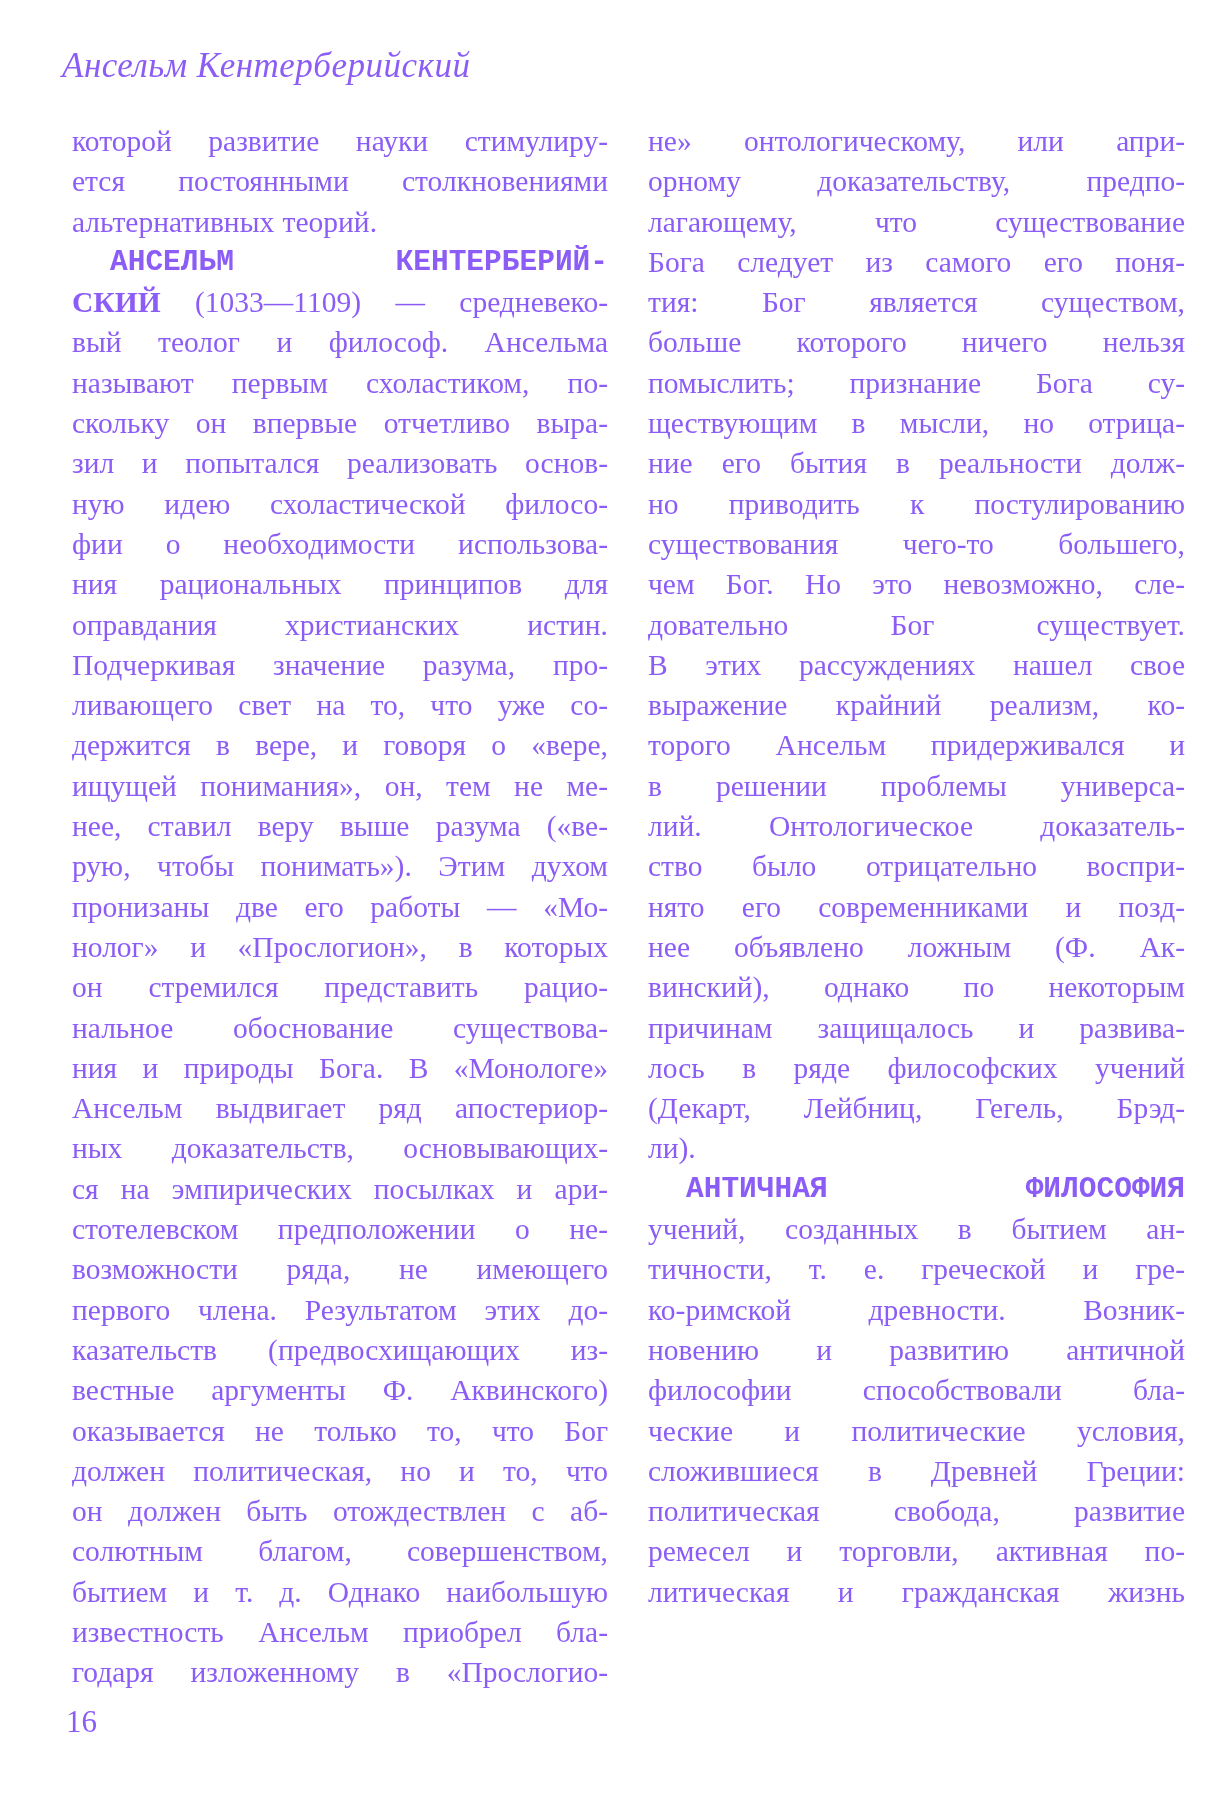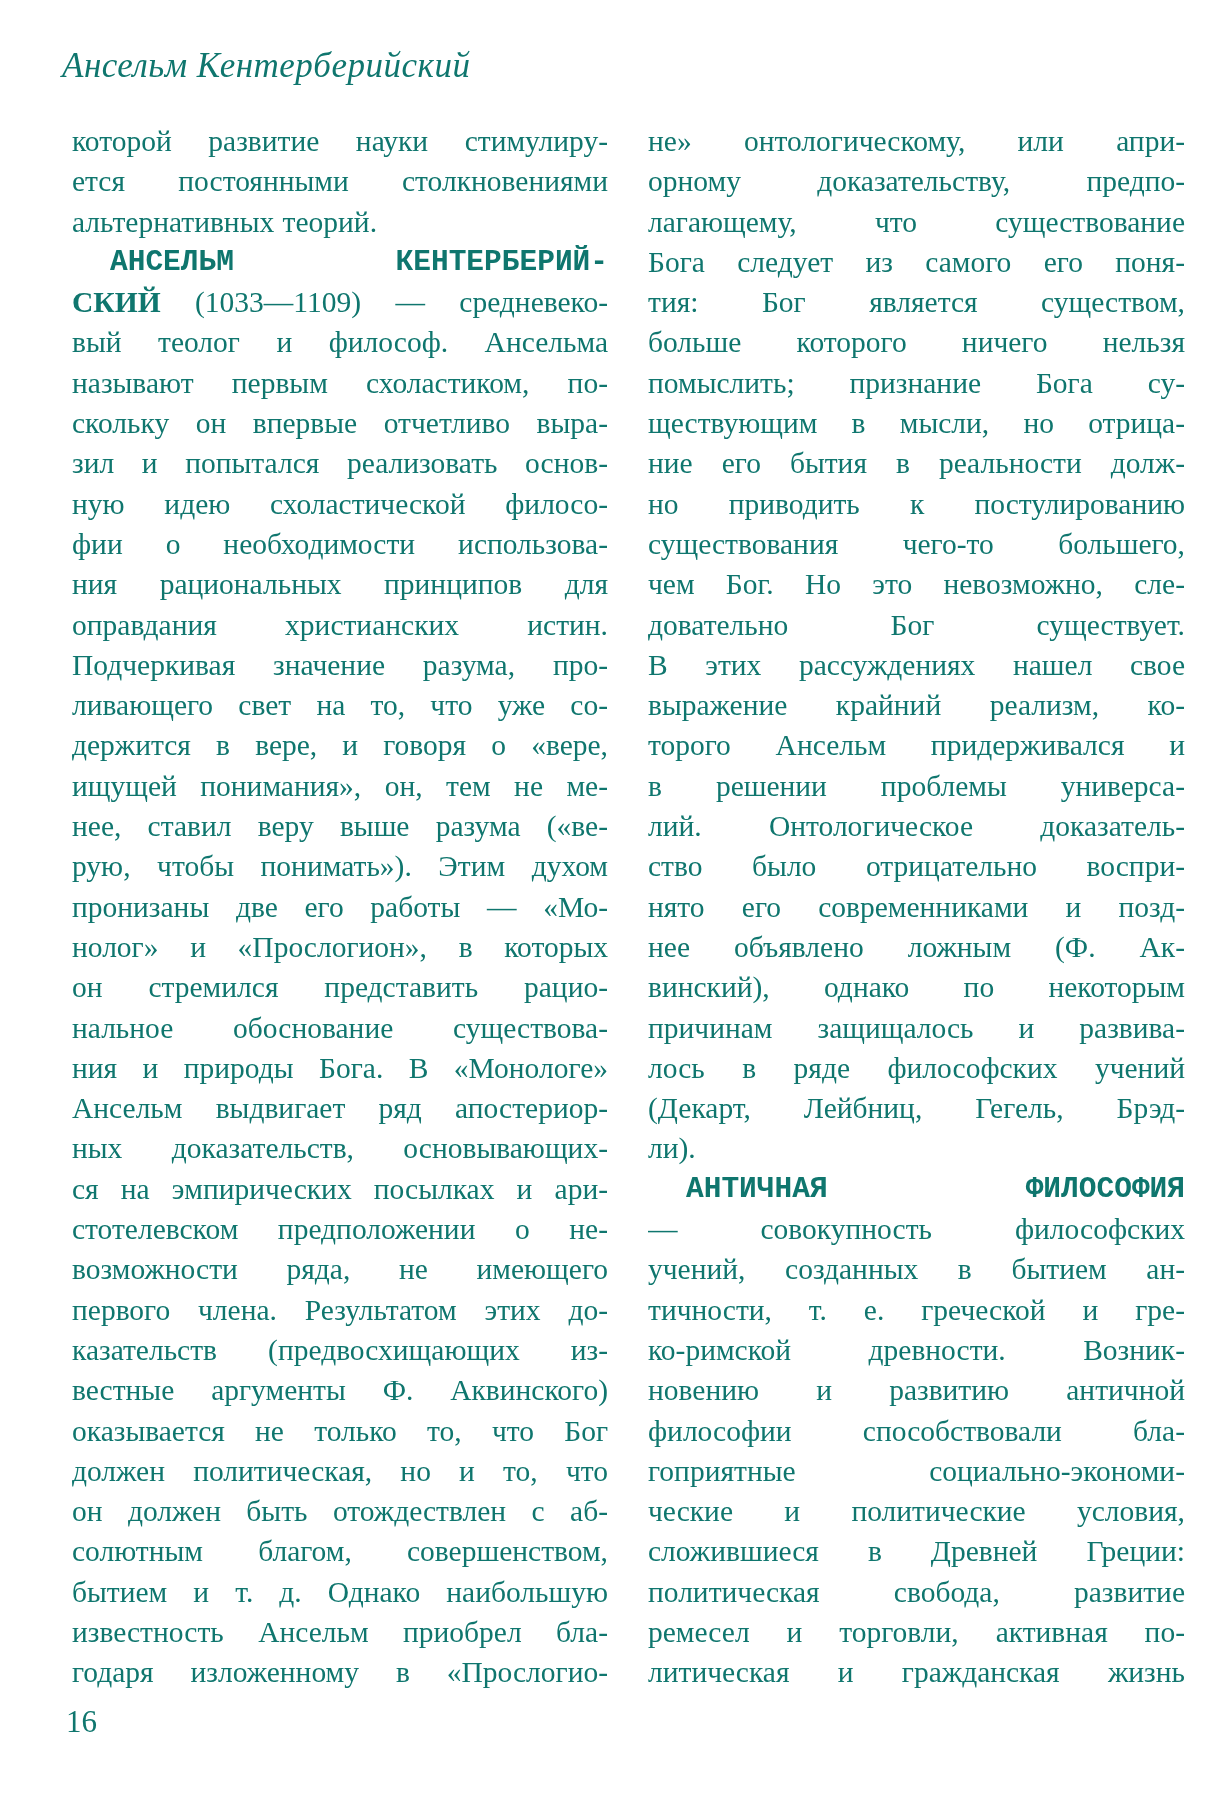--- a/index.html
+++ b/index.html
@@ -12,7 +12,7 @@
     width: 1206px;
     height: 1816px;
     background: #ffffff;
-    color: #0f766e;
+    color: #8b5cf6;
     font-family: "Liberation Serif", serif;
     overflow: hidden;
   }

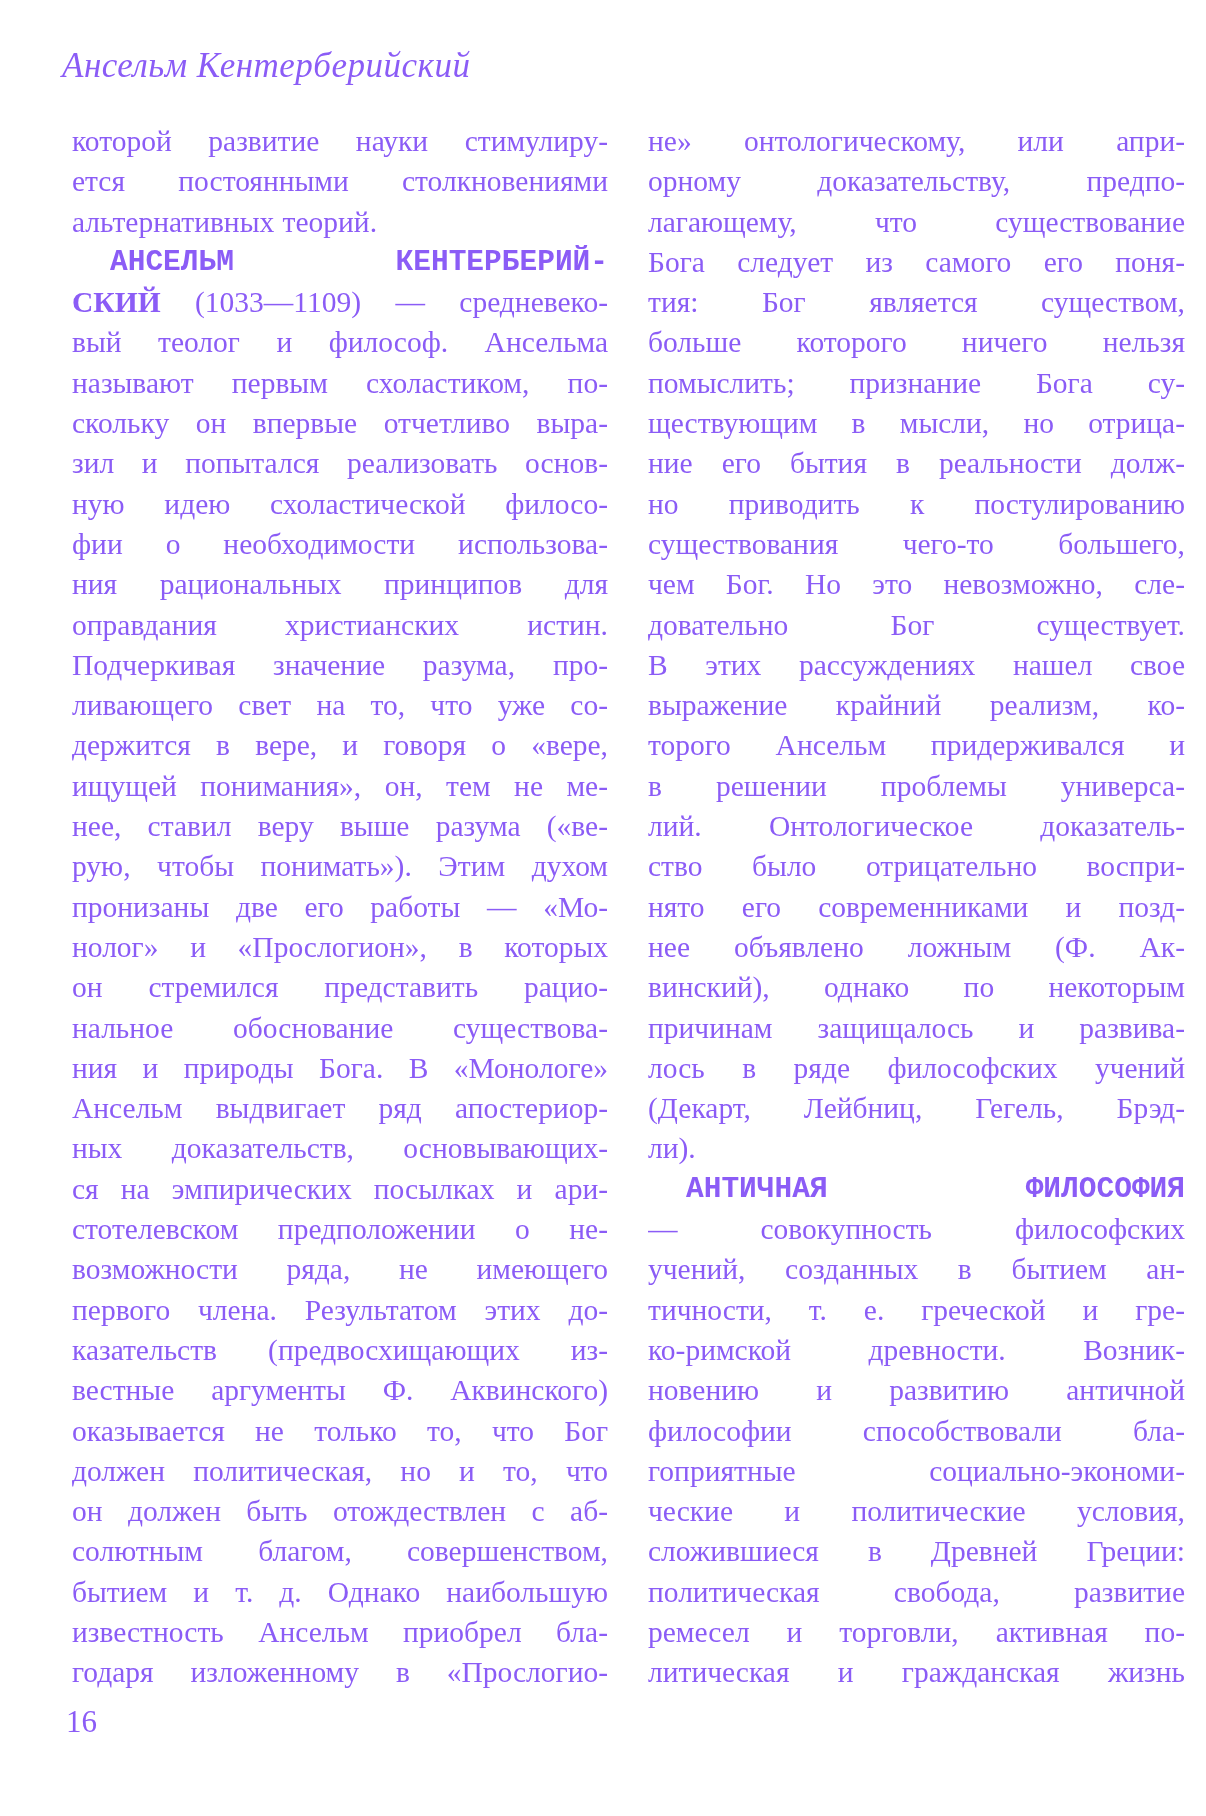--- a/index.html
+++ b/index.html
@@ -125,7 +125,6 @@
       <div class="line">(Декарт, Лейбниц, Гегель, Брэд-</div>
       <div class="line end">ли).</div>
       <div class="line indent"><span class="bold">АНТИЧНАЯ ФИЛОСОФИЯ</span></div>
-      <div class="line">— совокупность философских</div>
       <div class="line">учений, созданных в бытием ан-</div>
       <div class="line">тичности, т. е. греческой и гре-</div>
       <div class="line">ко-римской древности. Возник-</div>

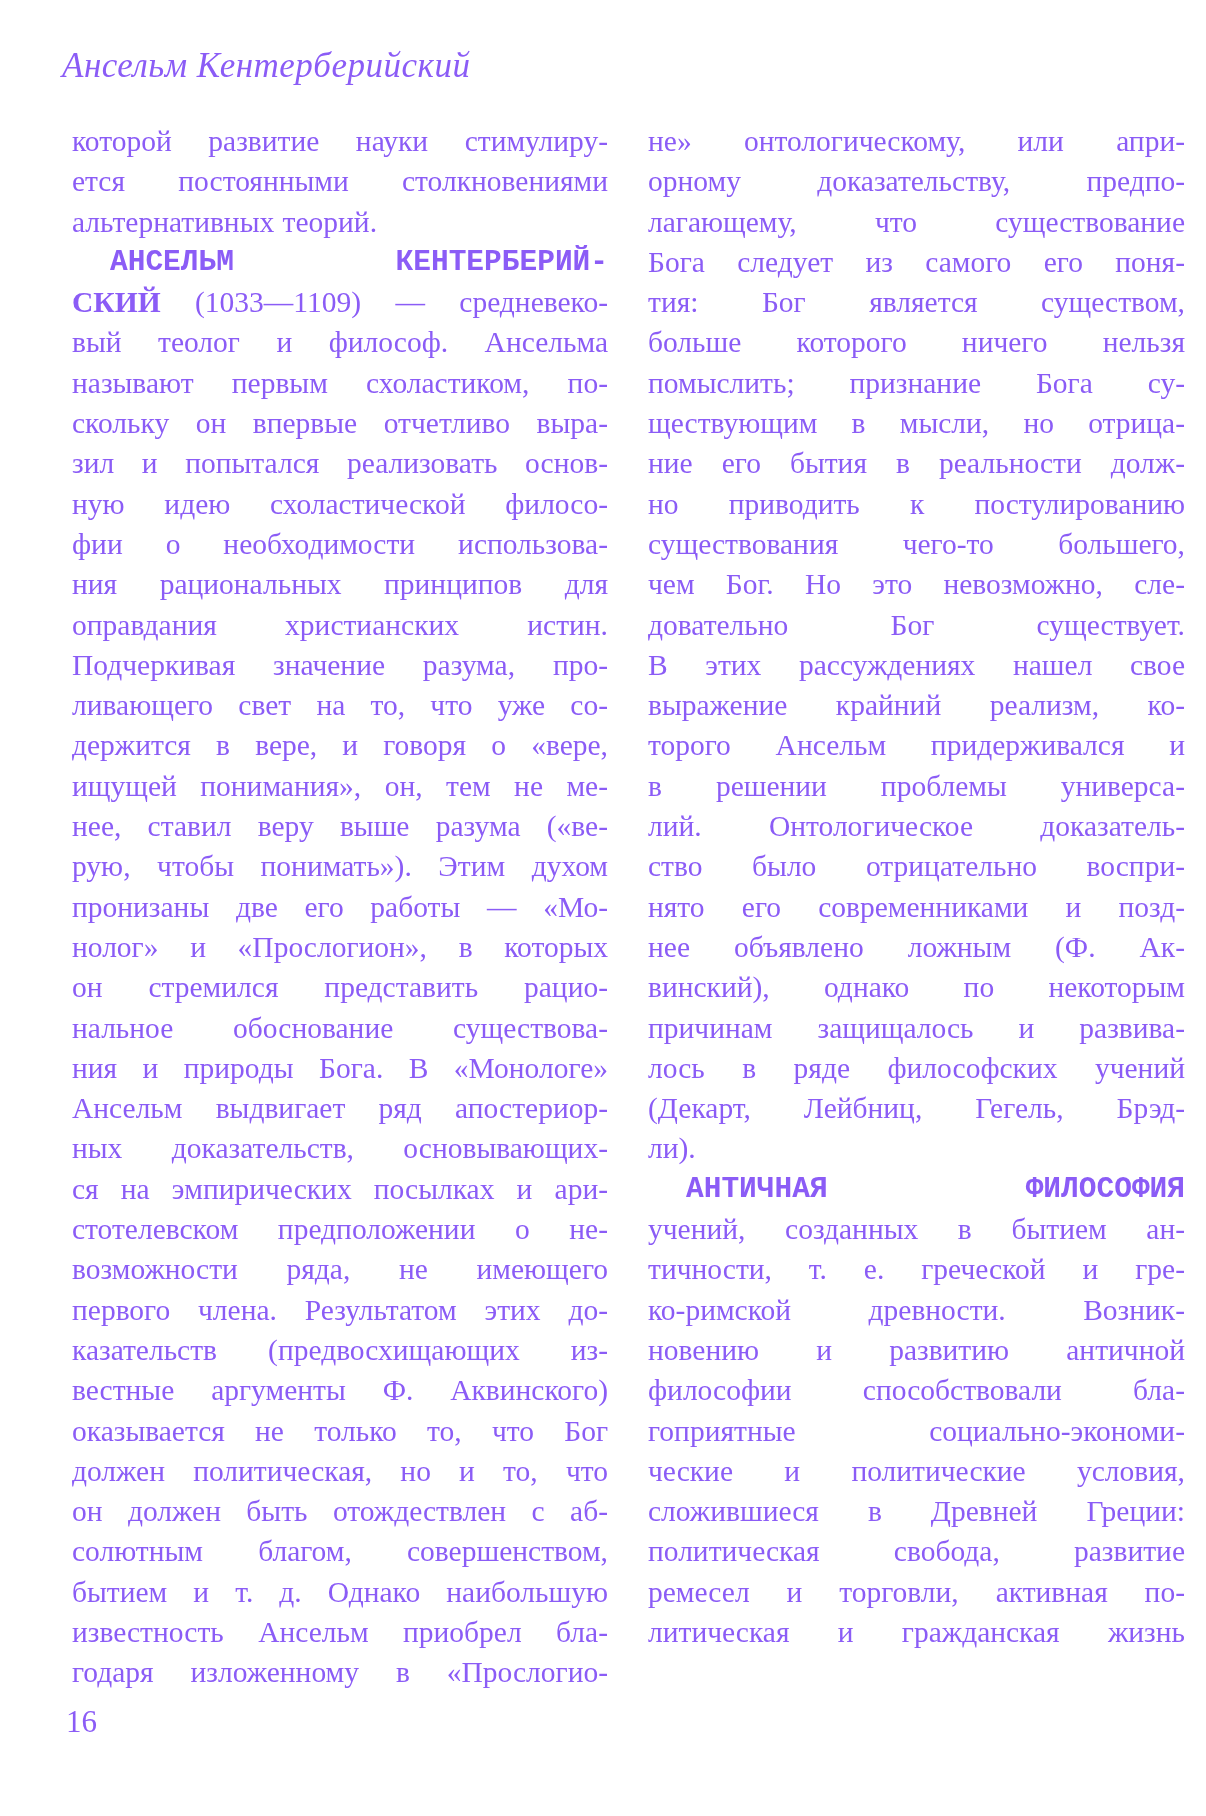--- a/index.html
+++ b/index.html
@@ -130,7 +130,6 @@
       <div class="line">ко-римской древности. Возник-</div>
       <div class="line">новению и развитию античной</div>
       <div class="line">философии способствовали бла-</div>
-      <div class="line">гоприятные социально-экономи-</div>
       <div class="line">ческие и политические условия,</div>
       <div class="line">сложившиеся в Древней Греции:</div>
       <div class="line">политическая свобода, развитие</div>

